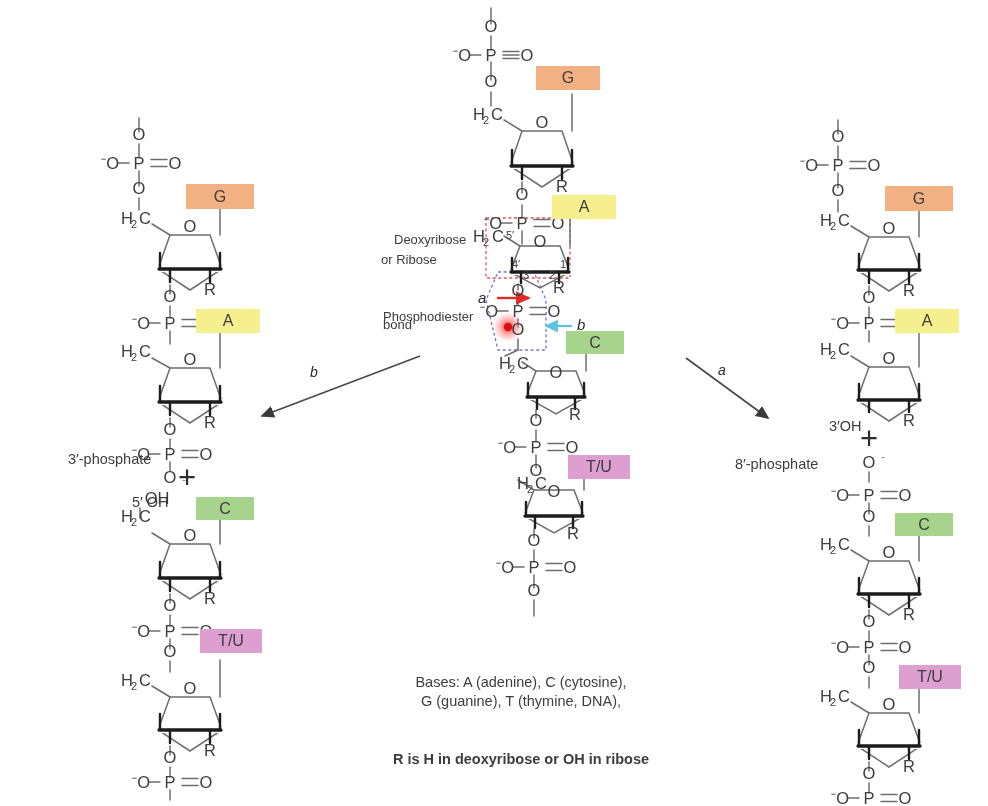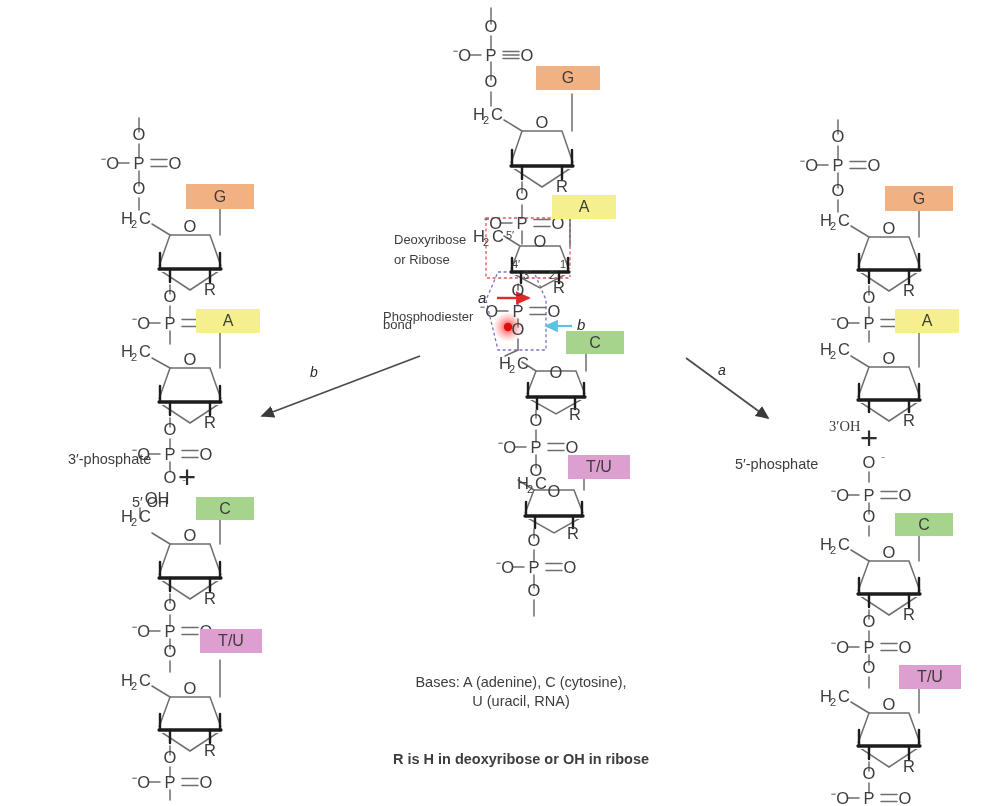--- a/index.html
+++ b/index.html
@@ -502,7 +502,7 @@
   </div>
 
   <div class="txt lbl-note" style="left:394px;top:230px;">Deoxyribose</div>
-  <div class="txt lbl-note" style="left:394px;top:250px;">or Ribose</div>
+  <div class="txt lbl-note" style="left:381px;top:250px;">or Ribose</div>
 
   <div class="txt lbl-note" style="left:383px;top:307px;">Phosphodiester</div>
   <div class="txt lbl-note" style="left:383px;top:315px;">bond</div>

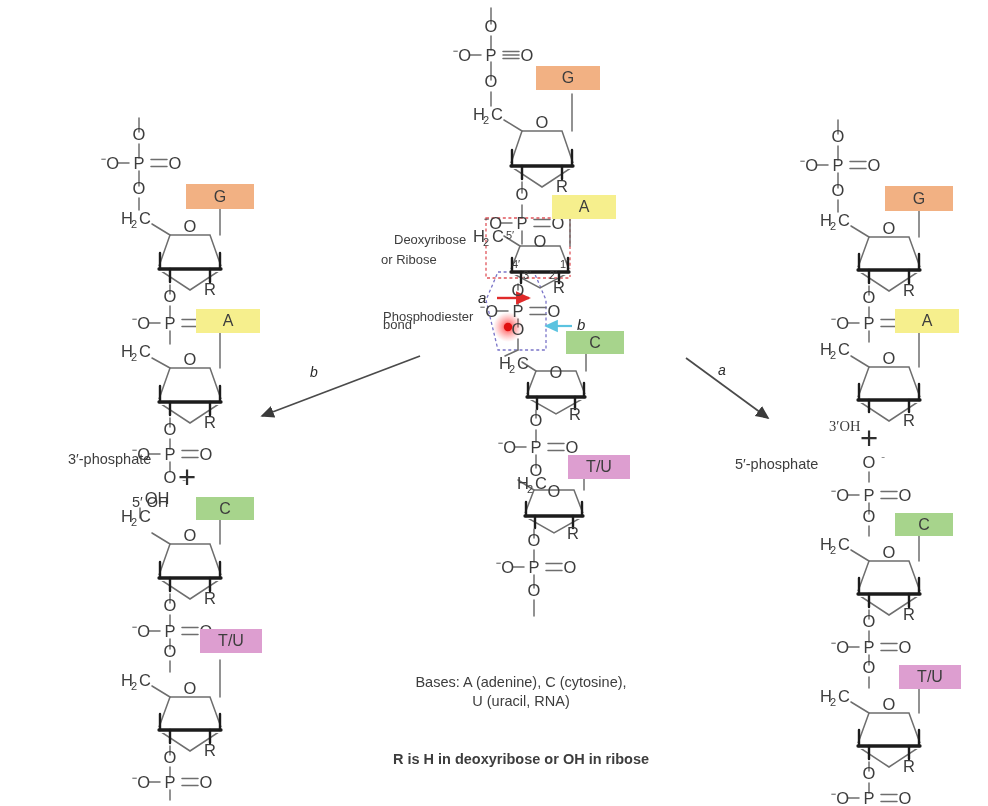--- a/index.html
+++ b/index.html
@@ -518,7 +518,7 @@
     <span>5′</span>
   <span>OH</span></div>
   <div class="txt lbl-end" style="left:735px;top:456px;">5′-phosphate</div>
-  <div class="txt lbl-end" style="left:829px;top:418px;font-family:Liberation Serif, serif;">3′OH</div>
+  <div class="txt lbl-end" style="left:829px;top:418px;">3′OH</div>
 
   <div class="txt plus" style="left:178px;top:462px;">+</div>
   <div class="txt plus" style="left:860px;top:423px;">+</div>

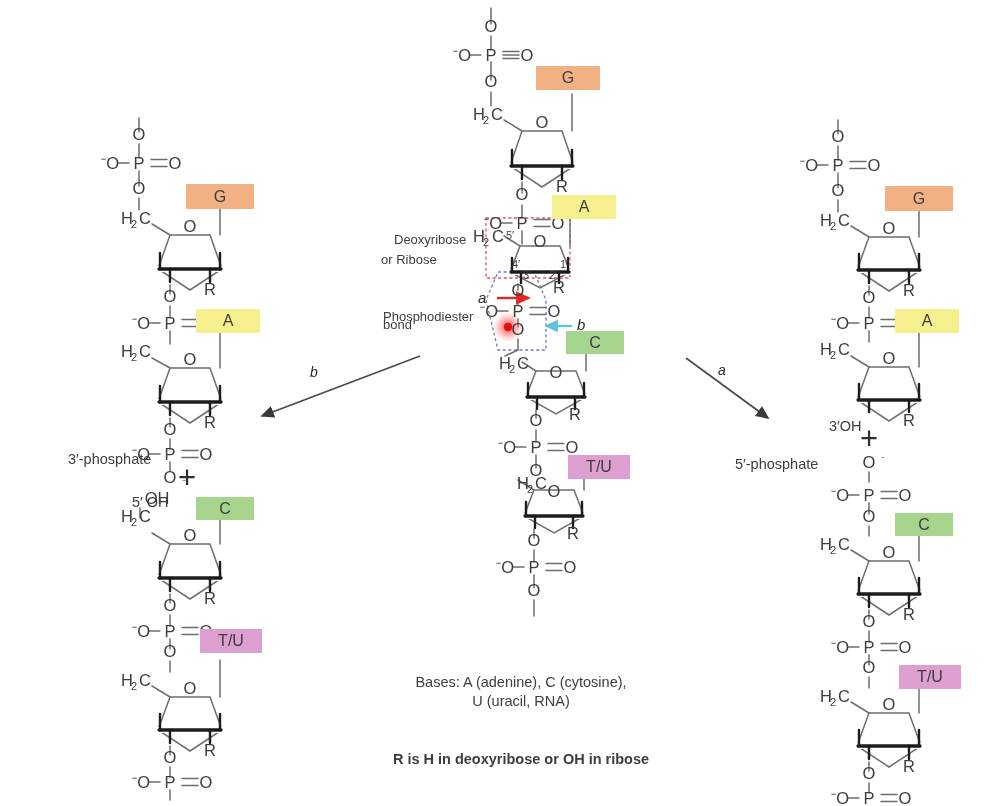--- a/index.html
+++ b/index.html
@@ -517,7 +517,7 @@
   <div class="txt lbl-end" style="left:132px;top:494px;">
     <span>5′</span>
   <span>OH</span></div>
-  <div class="txt lbl-end" style="left:735px;top:456px;">5′-phosphate</div>
+  <div class="txt lbl-end" style="left:735px;top:456px;">8′-phosphate</div>
   <div class="txt lbl-end" style="left:829px;top:418px;">3′OH</div>
 
   <div class="txt plus" style="left:178px;top:462px;">+</div>

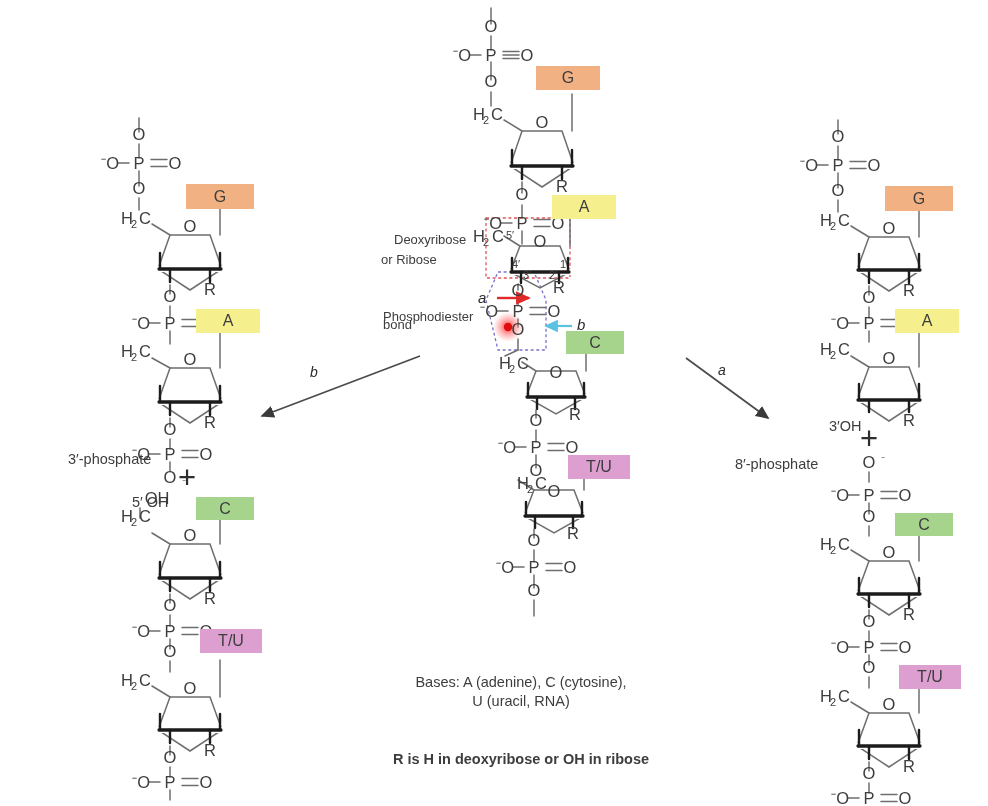--- a/index.html
+++ b/index.html
@@ -525,6 +525,7 @@
 
   <div class="txt caption" style="left:376px;top:633px;width:290px;">
     <div>Bases: A (adenine), C (cytosine),</div>
+    <div>G (guanine), T (thymine, DNA),</div>
     <div>U (uracil, RNA)</div>
   </div>
   <div class="txt caption" style="left:376px;top:710px;width:290px;font-weight:bold;">R is H in deoxyribose or OH in ribose</div>

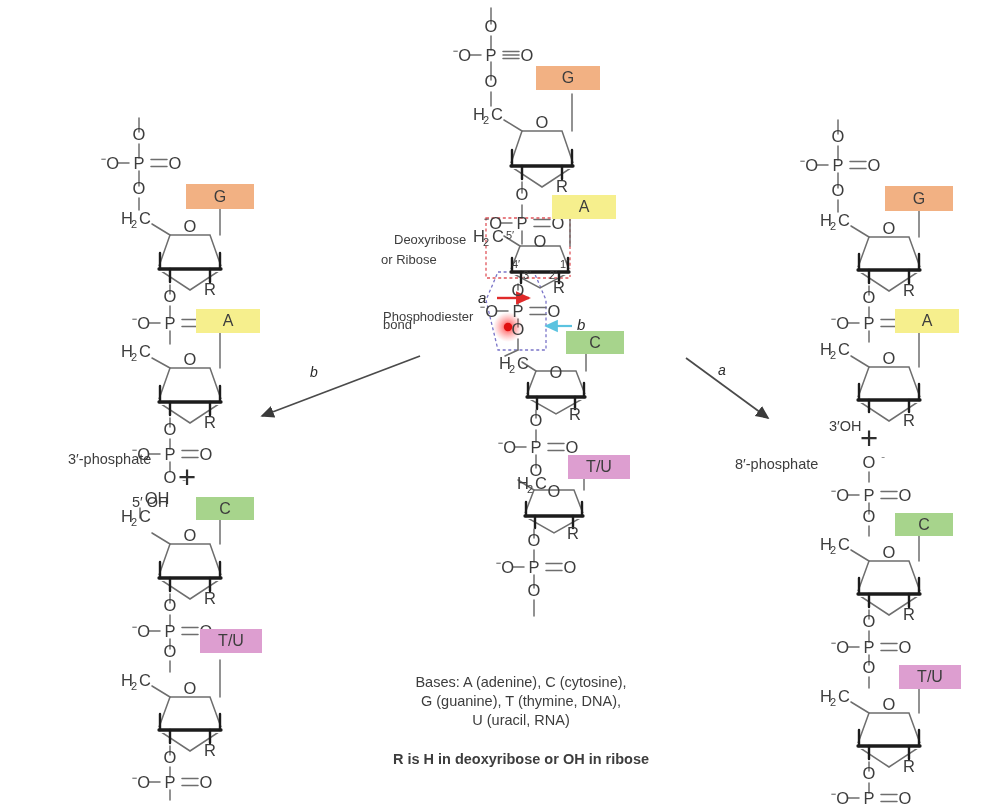--- a/index.html
+++ b/index.html
@@ -526,7 +526,6 @@
   <div class="txt caption" style="left:376px;top:633px;width:290px;">
     <div>Bases: A (adenine), C (cytosine),</div>
     <div>G (guanine), T (thymine, DNA),</div>
-    <div>U (uracil, RNA)</div>
   </div>
   <div class="txt caption" style="left:376px;top:710px;width:290px;font-weight:bold;">R is H in deoxyribose or OH in ribose</div>
 

